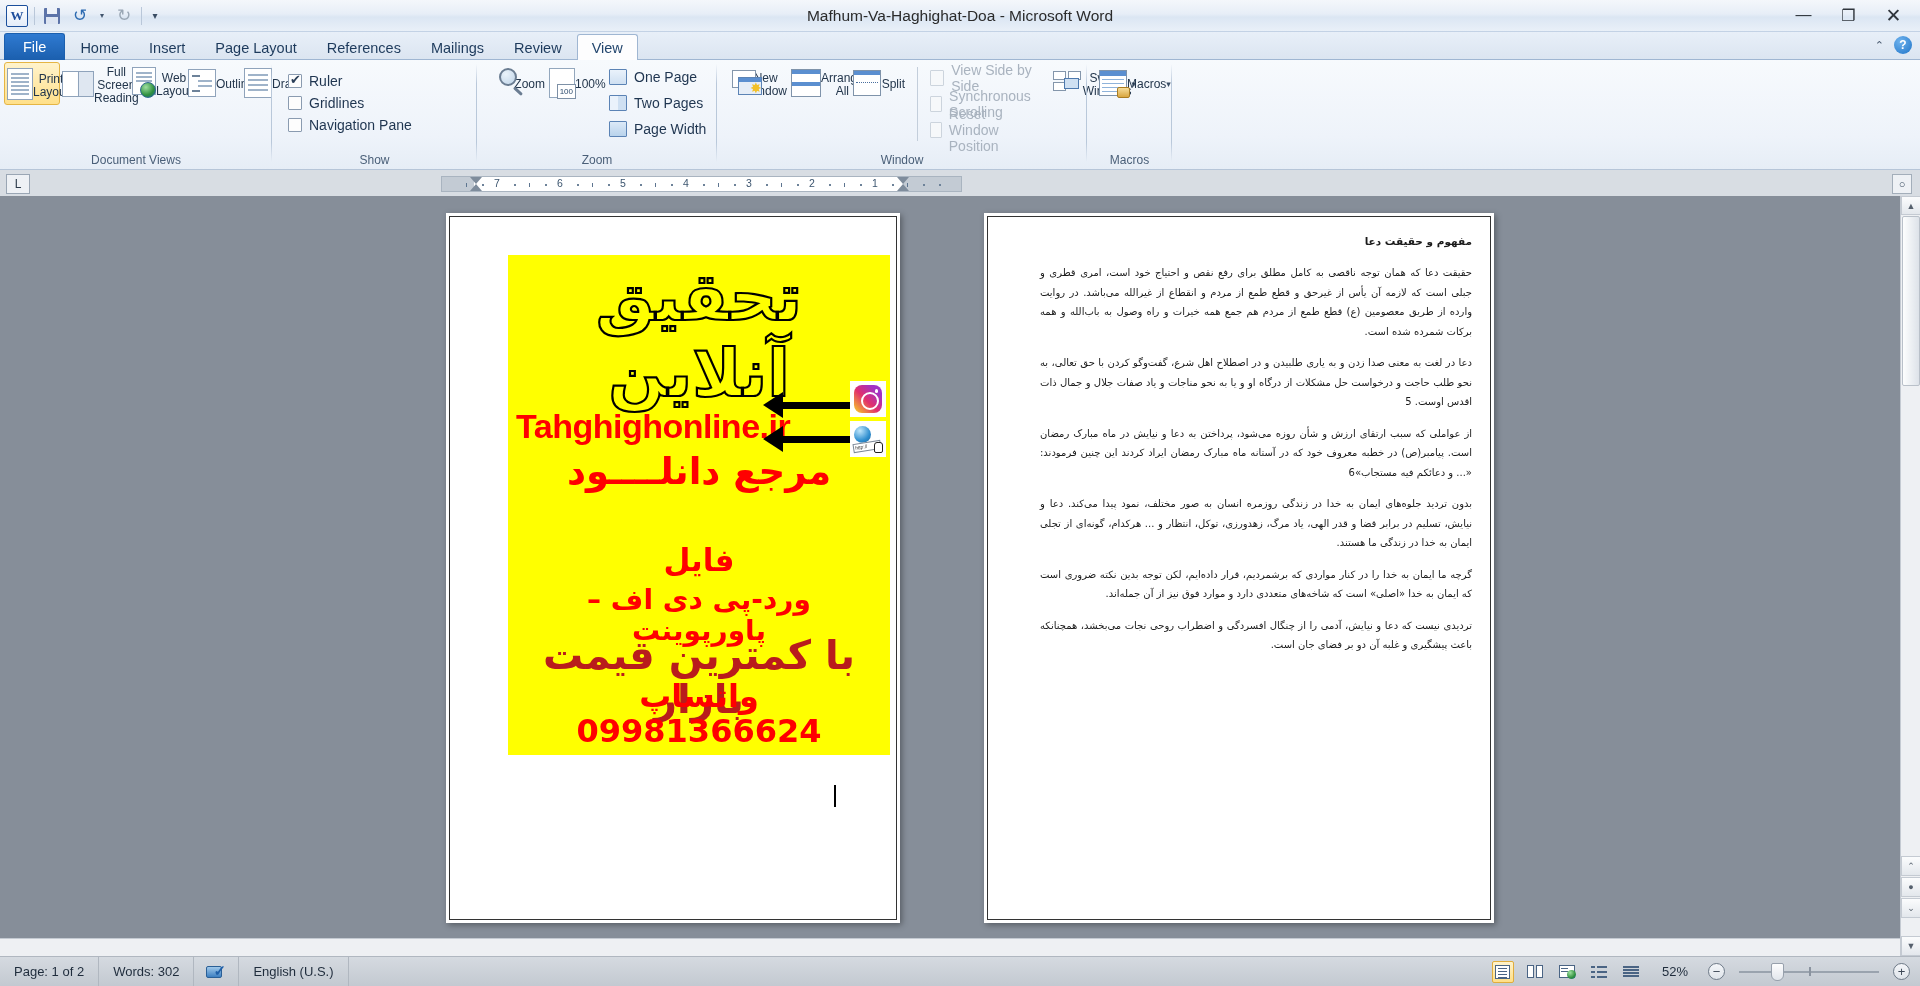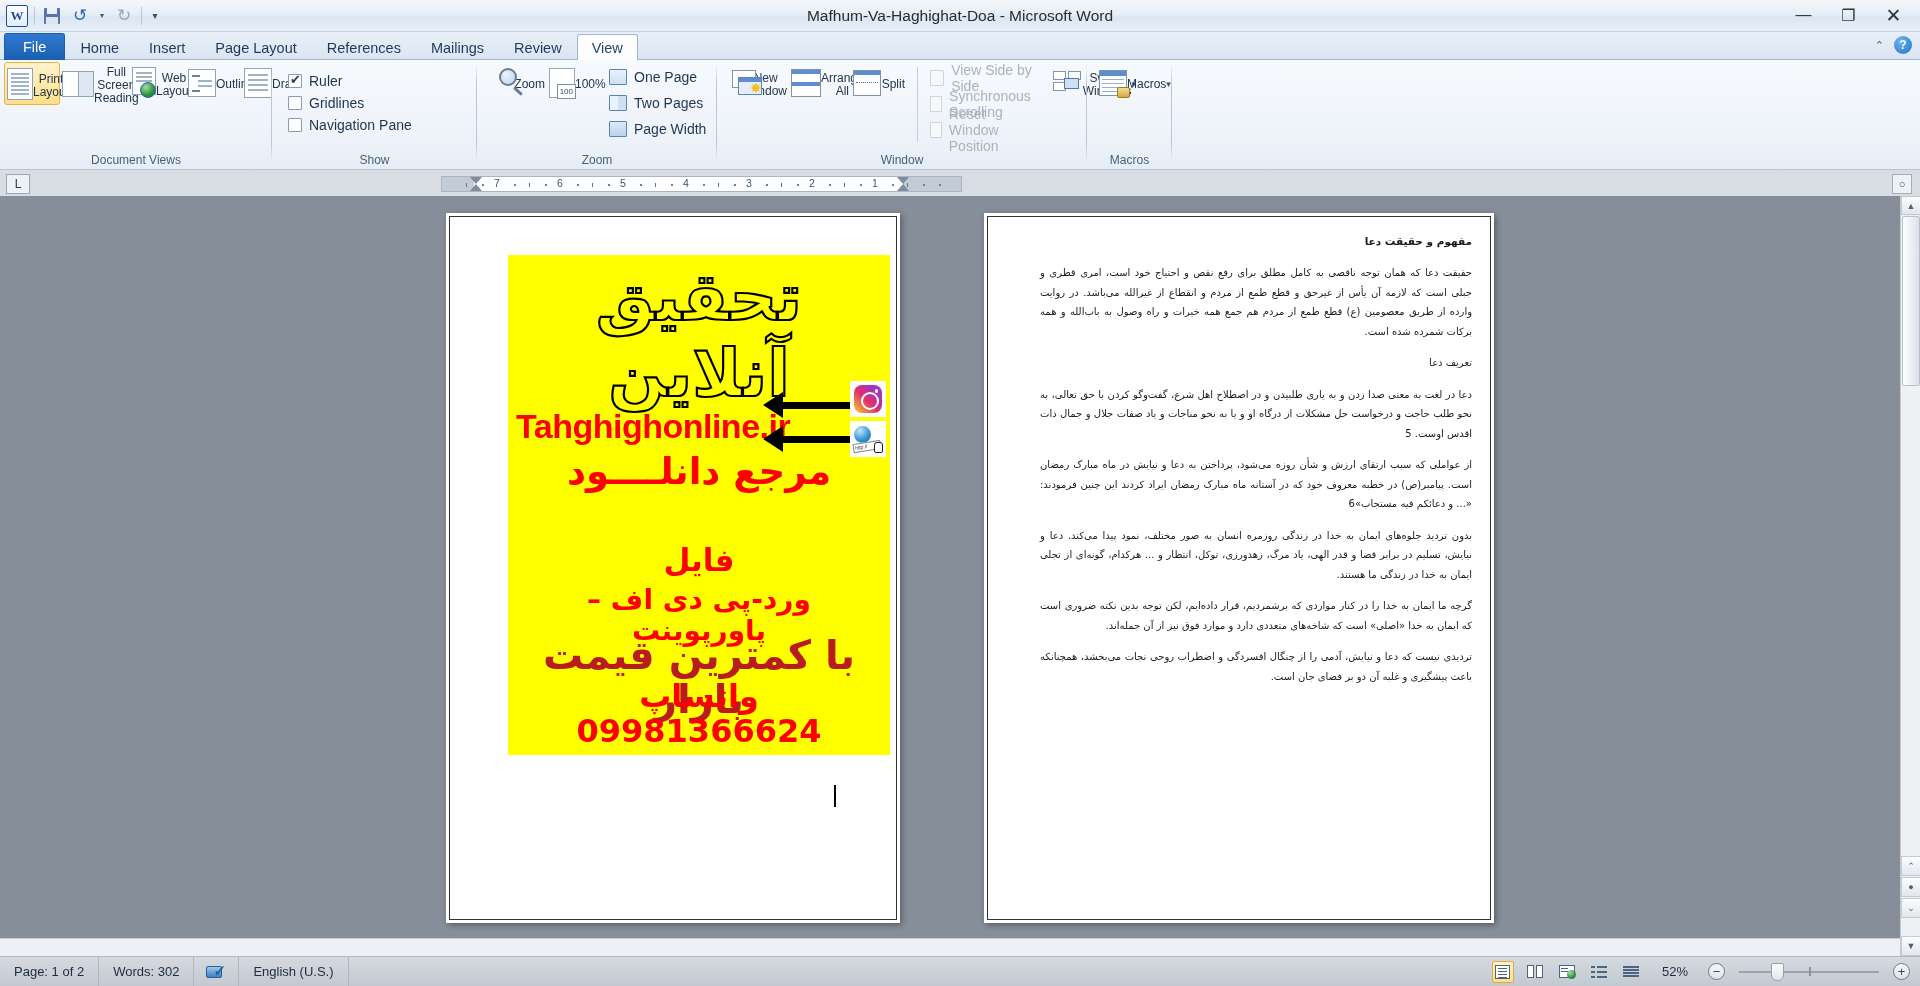--- a/index.html
+++ b/index.html
@@ -666,7 +666,6 @@
         <div class="p2-body">
           <div class="p2-title">مفهوم و حقیقت دعا</div>
           <p class="p2-p">حقیقت دعا که همان توجه ناقصی به کامل مطلق برای رفع نقص و احتیاج خود است، امری قطری و جبلی است که لازمه آن یأس از غیرحق و قطع طمع از مردم و انقطاع از غیرالله می‌باشد. در روایت وارده از طریق معصومین (ع) قطع طمع از مردم هم جمع همه خیرات و راه وصول به باب‌الله و همه برکات شمرده شده است.</p>
-          <p class="p2-p center">تعریف دعا</p>
           <p class="p2-p">دعا در لغت به معنی صدا زدن و به یاری طلبیدن و در اصطلاح اهل شرع، گفت‌وگو کردن با حق تعالی، به نحو طلب حاجت و درخواست حل مشکلات از درگاه او و یا به نحو مناجات و یاد صفات جلال و جمال ذات اقدس اوست. 5</p>
           <p class="p2-p">از عواملی که سبب ارتقای ارزش و شأن روزه می‌شود، پرداختن به دعا و نیایش در ماه مبارک رمضان است. پیامبر(ص) در خطبه معروف خود که در آستانه ماه مبارک رمضان ایراد کردند این چنین فرمودند: «... و دعائکم فیه مستجاب»6</p>
           <p class="p2-p">بدون تردید جلوه‌های ایمان به خدا در زندگی روزمره انسان به صور مختلف، نمود پیدا می‌کند. دعا و نیایش، تسلیم در برابر قضا و قدر الهی، یاد مرگ، زهدورزی، توکل، انتظار و ... هرکدام، گونه‌ای از تجلی ایمان به خدا در زندگی ما هستند.</p>

